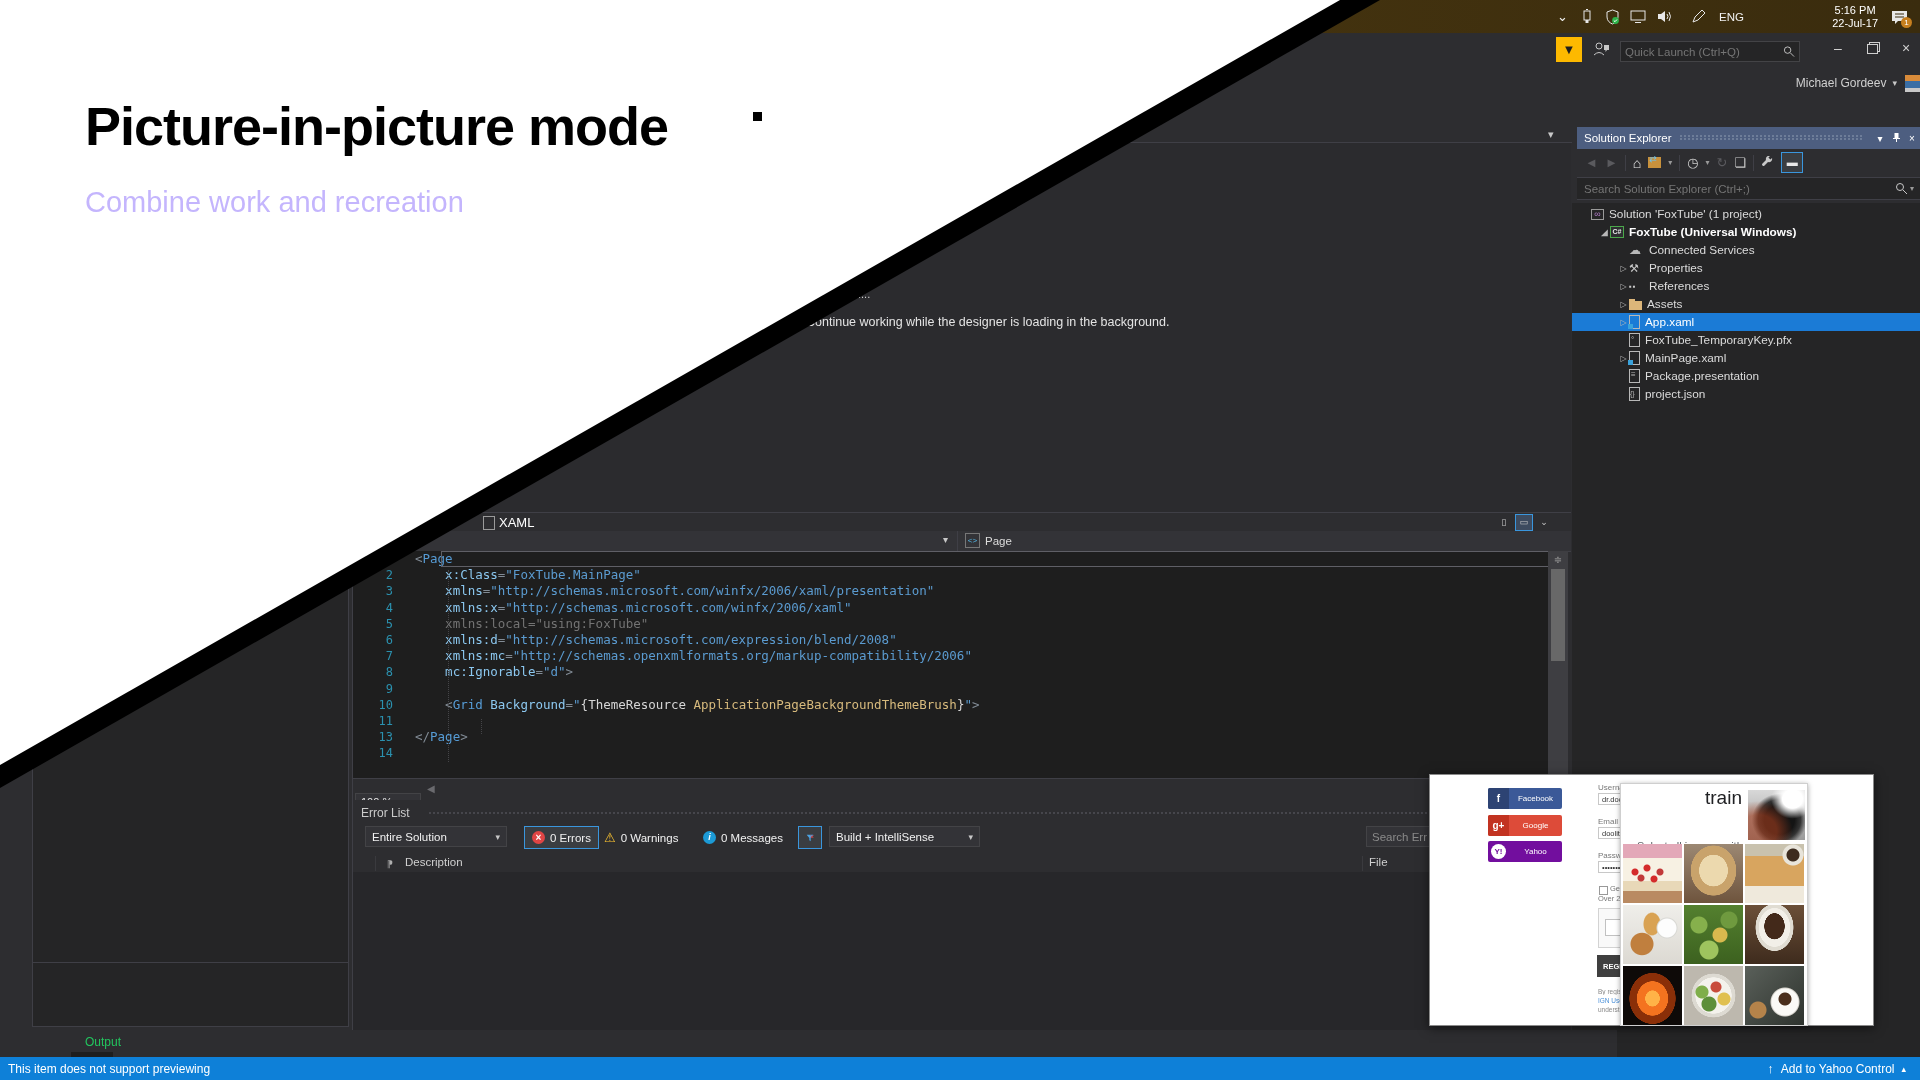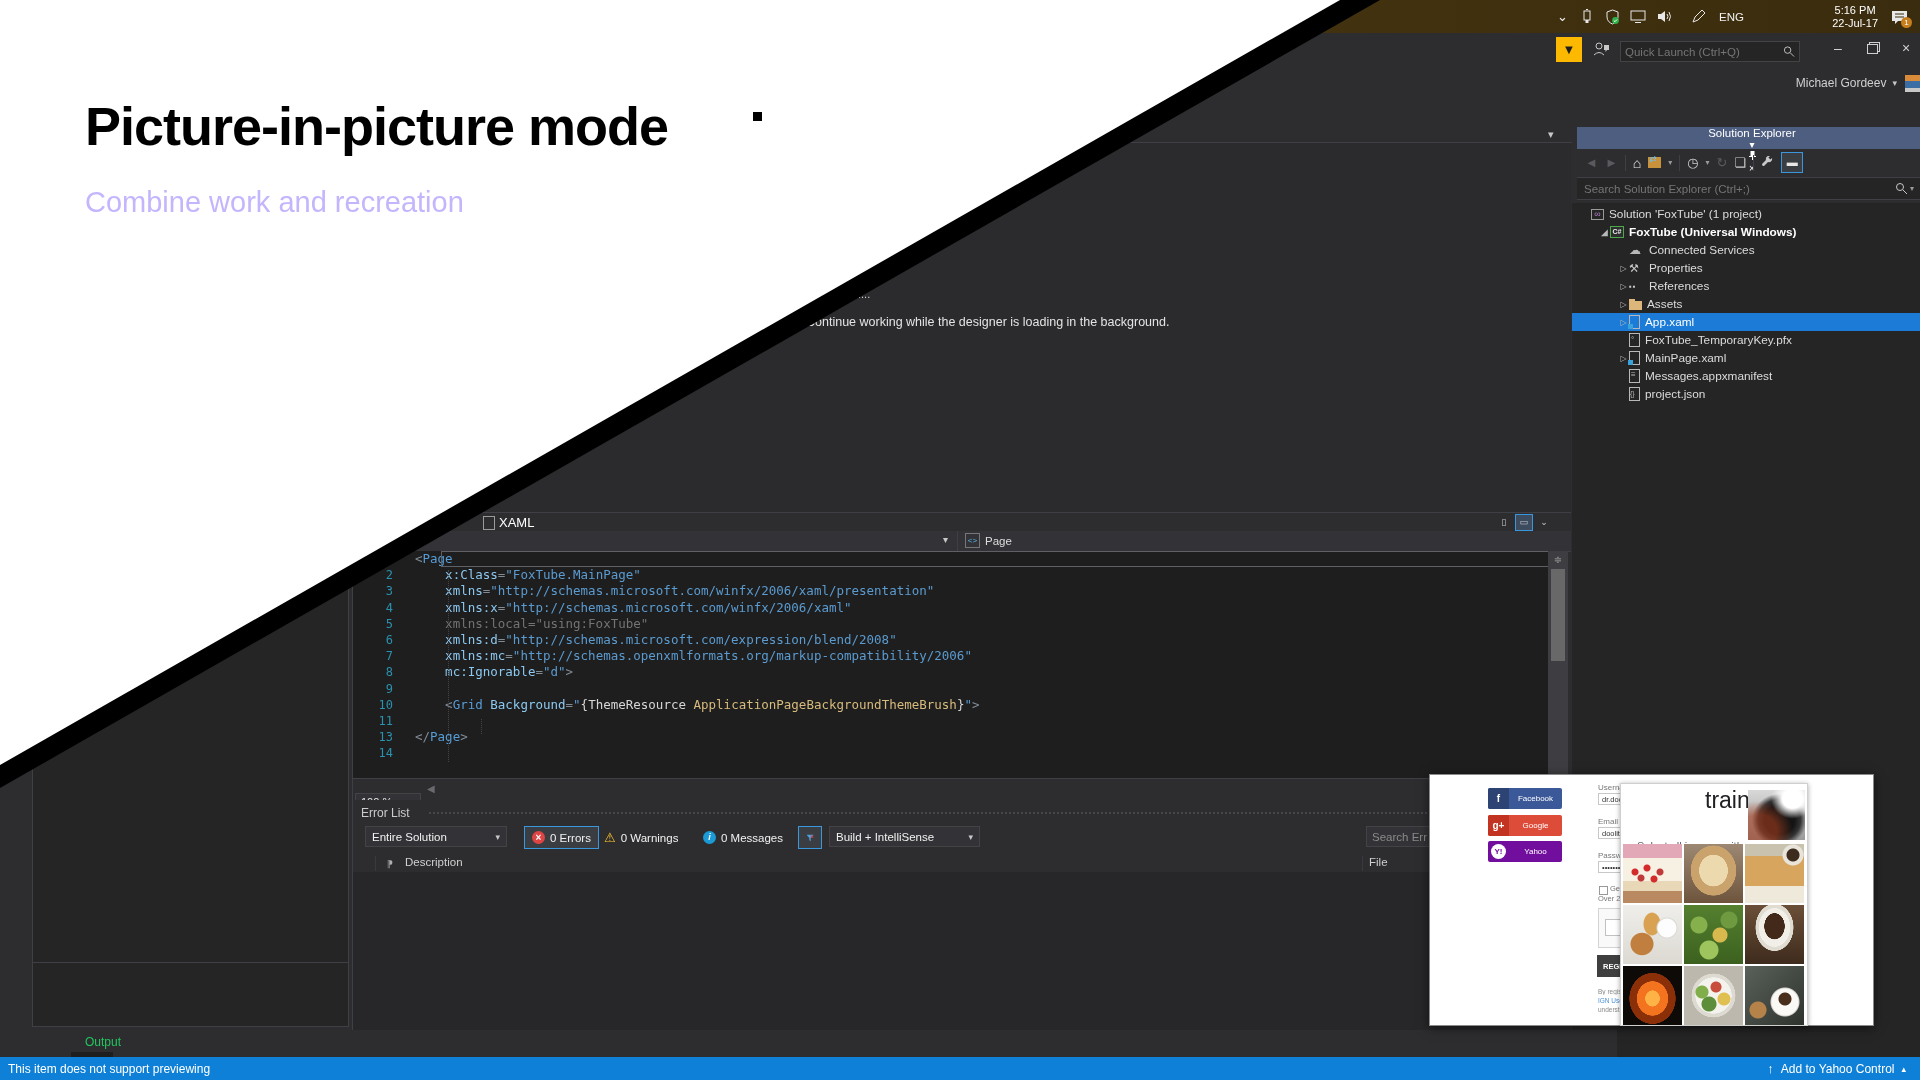--- a/index.html
+++ b/index.html
@@ -82,7 +82,7 @@
   
   #sx{left:1572px;top:127px;width:348px;height:930px;background:#2d2d30;}
   #sx-titlebar{position:absolute;left:5px;top:0;width:343px;height:22px;background:#4d5e80;color:#ffffff;font-size:11.5px;
-    display:flex;align-items:center;padding-left:7px;box-sizing:border-box;flex-direction:column;}
+    display:flex;align-items:center;padding-left:7px;box-sizing:border-box;}
   #sx-grip{flex:1;height:6px;margin:0 8px;background:radial-gradient(circle at 1px 1px,#6d7d99 1px,transparent 1.4px);background-size:4px 3px;}
   .sx-tbarbtn{color:#fff;font-size:10px;width:16px;text-align:center;}
   #sx-toolbar{position:absolute;left:5px;top:22px;width:343px;height:27px;display:flex;align-items:center;gap:7px;padding-left:8px;box-sizing:border-box;color:#c8c8c8;}

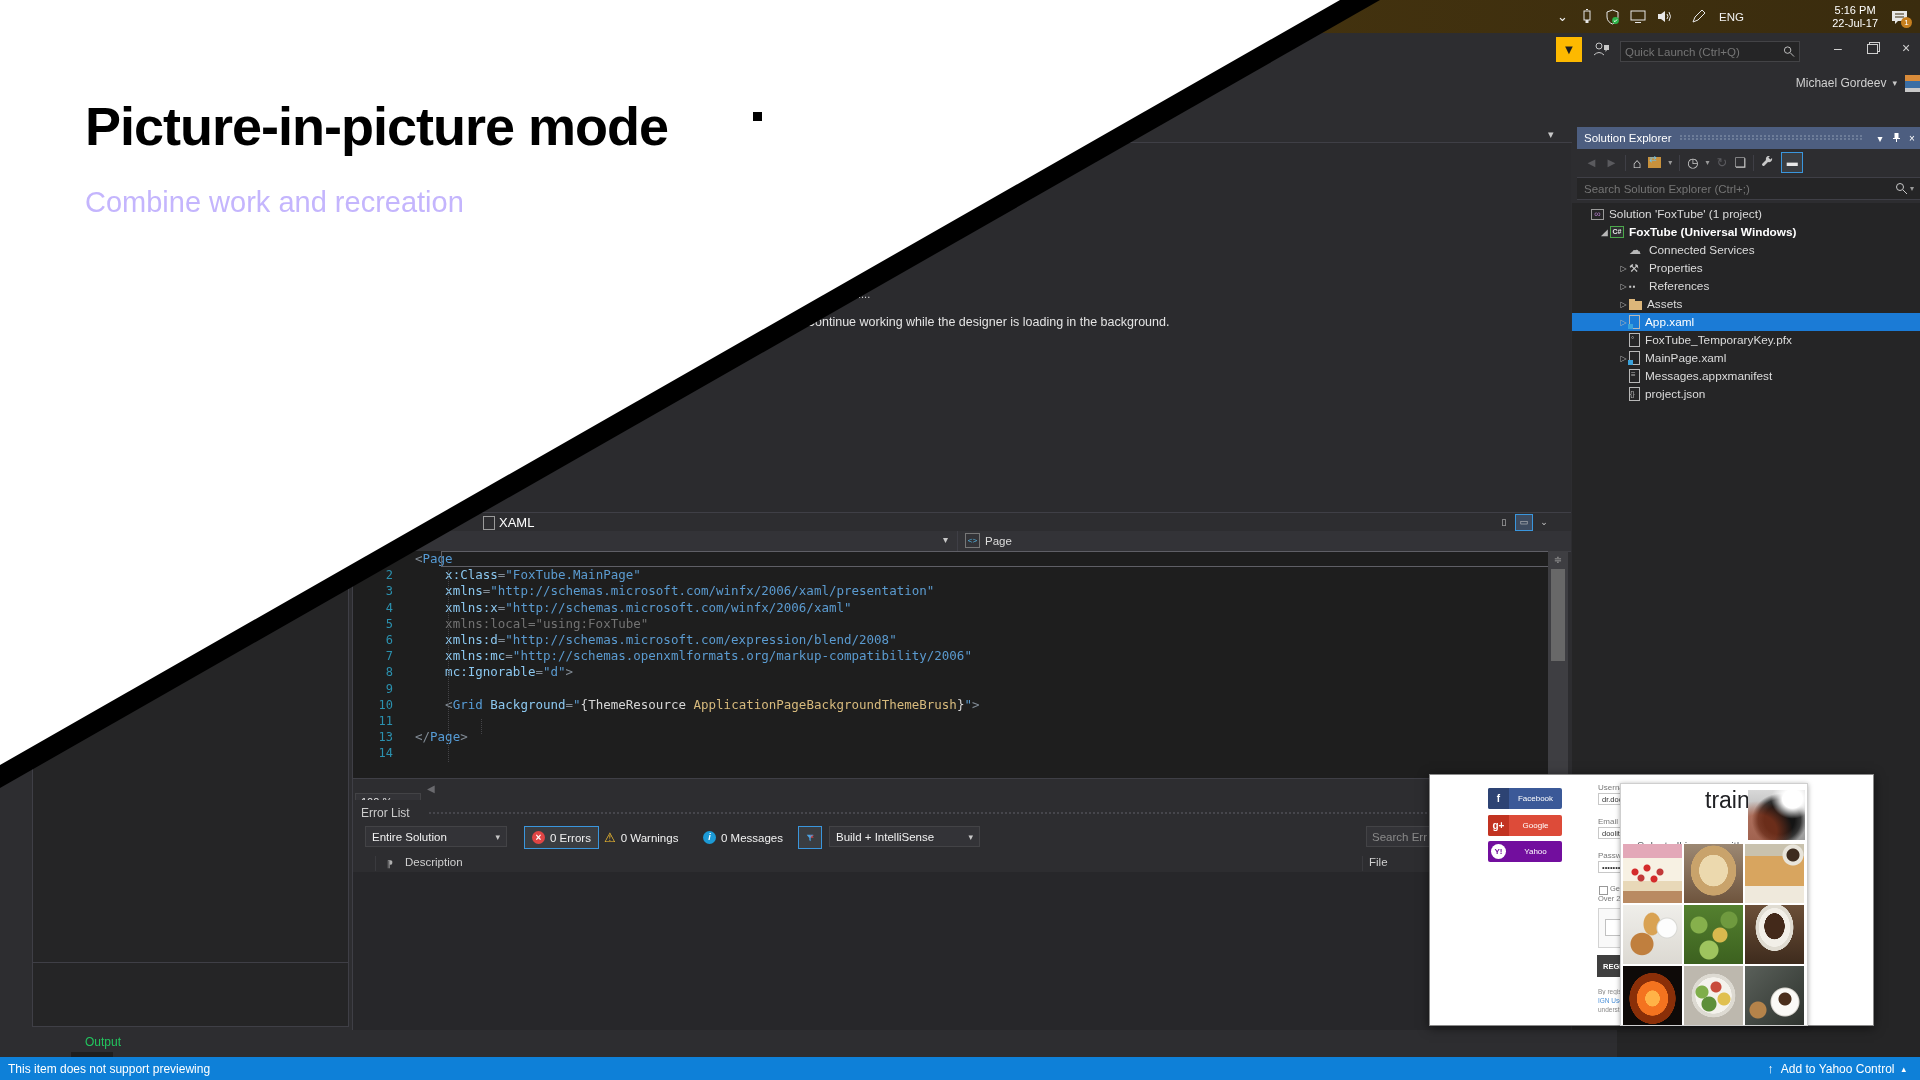--- a/index.html
+++ b/index.html
@@ -456,7 +456,7 @@
       <div class="trow" style="padding-left: 46px;">
         <span class="texp"></span>
         <i class="ticon i-doc man"></i>
-        <span>Messages.appxmanifest</span>
+        <span>Package.presentation</span>
       </div>
       <div class="trow" style="padding-left: 46px;">
         <span class="texp"></span>

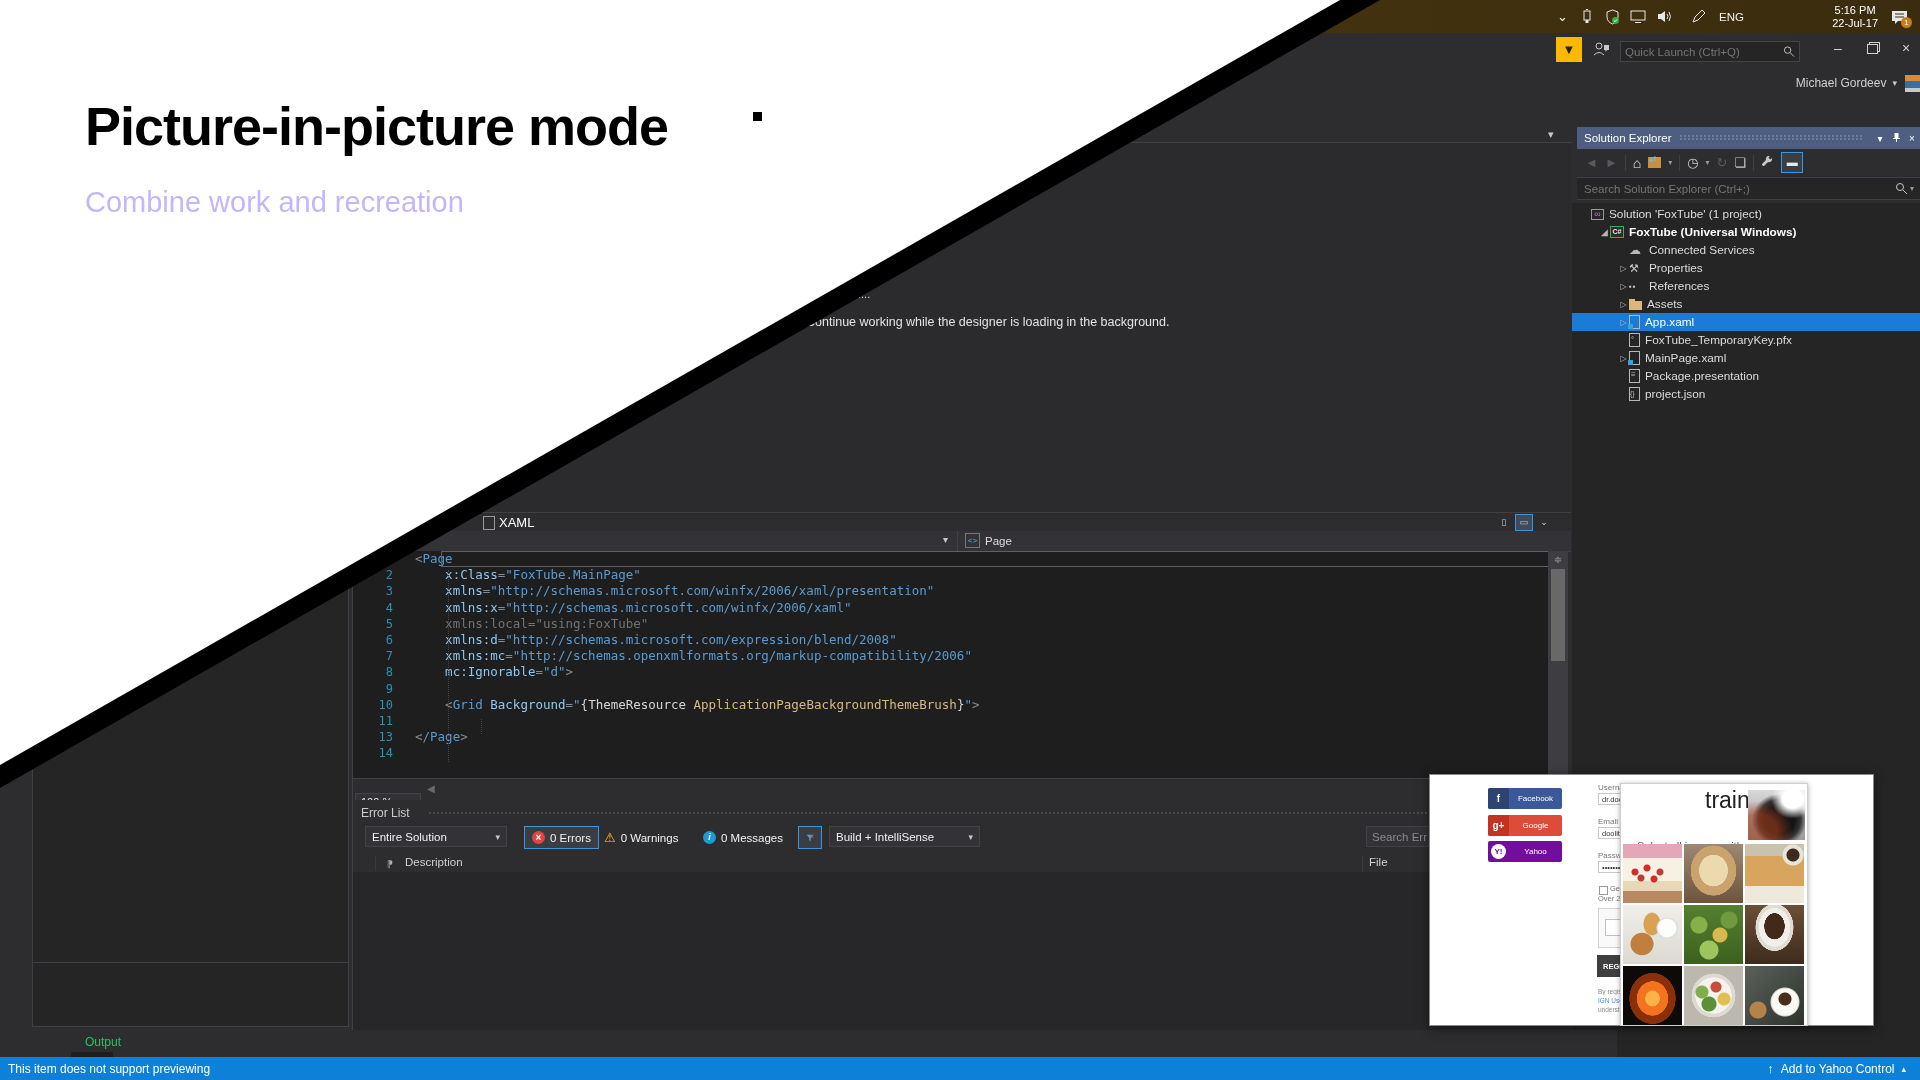--- a/index.html
+++ b/index.html
@@ -150,7 +150,7 @@
   #captcha{position:absolute;left:190px;top:8px;width:188px;height:243px;background:#fff;border:1px solid #cfcfcf;
     box-shadow:0 1px 5px rgba(0,0,0,.35);box-sizing:border-box;}
   #cap-inst{position:absolute;left:16px;top:16px;font-size:11px;color:#5f6368;margin-top:40px;}
-  #cap-word{position:absolute;left:84px;top:3px;font-size:23px;color:#202124;}
+  #cap-word{position:absolute;left:84px;top:3px;font-size:19px;color:#202124;}
   #cap-train{position:absolute;left:127px;top:6px;width:57px;height:50px;
     background:radial-gradient(ellipse at 78% 18%,#ffffff 0 16%,rgba(255,255,255,0) 34%),
     radial-gradient(ellipse at 18% 82%,rgba(165,62,30,.6) 0 28%,rgba(165,62,30,0) 52%),

